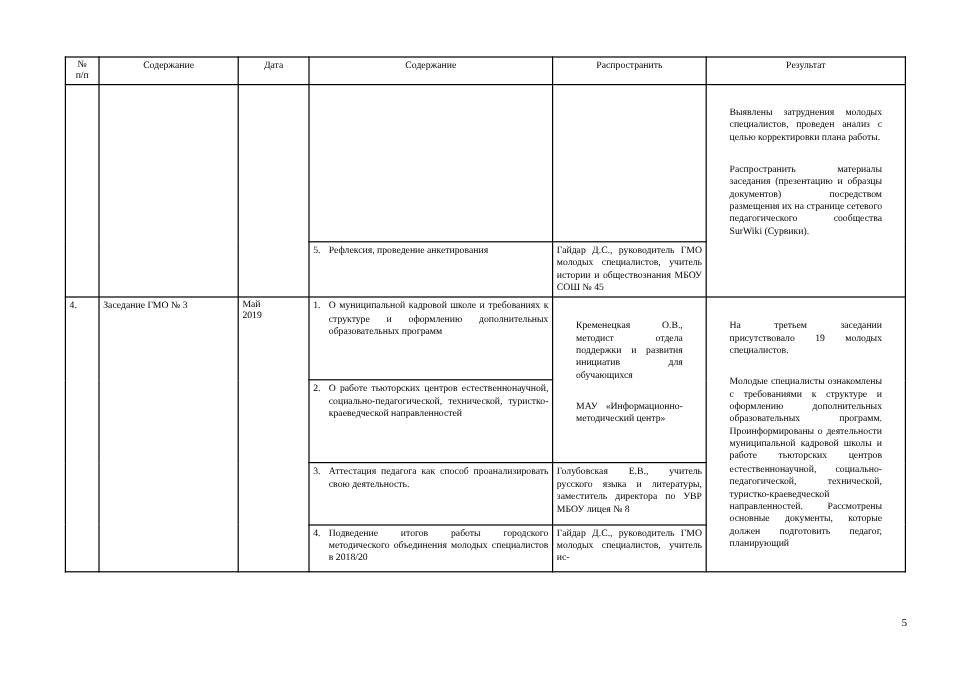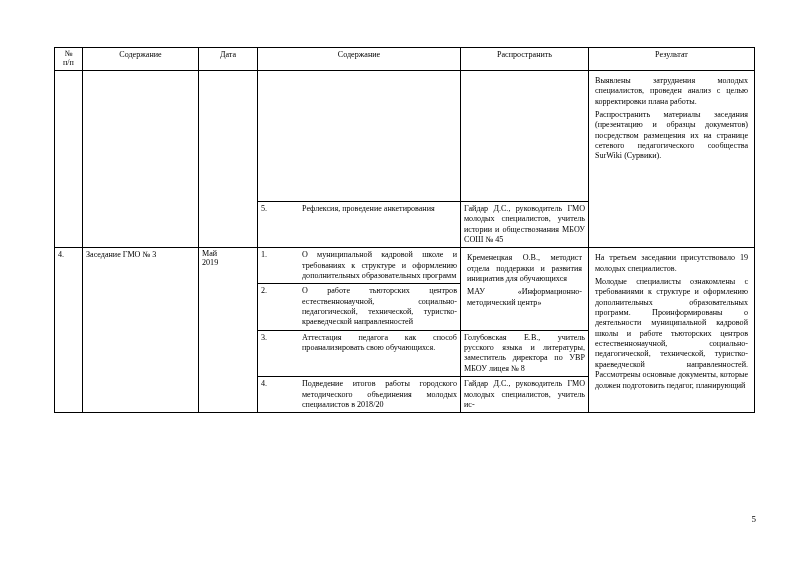--- a/index.html
+++ b/index.html
@@ -67,7 +67,7 @@
 
   .cell-block { display: block; }
   .cell-block p {
-    margin: 3px;
+    margin: 16px;
     text-align: justify;
     text-indent: 0;
   }

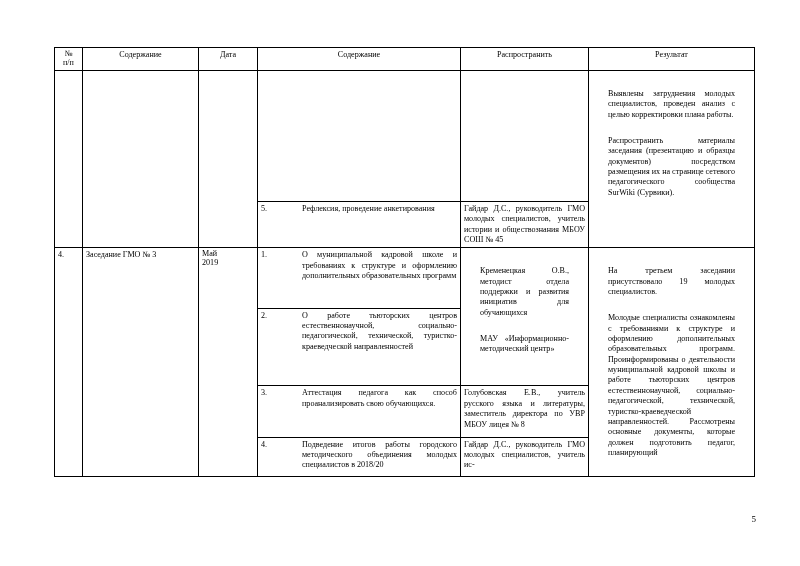--- a/index.html
+++ b/index.html
@@ -87,7 +87,6 @@
     flex: 1 1 auto;
     text-align: justify;
     text-align-last: left;
-    margin-left: 28px;
   }
 
   .tall-empty { height: 126px; }

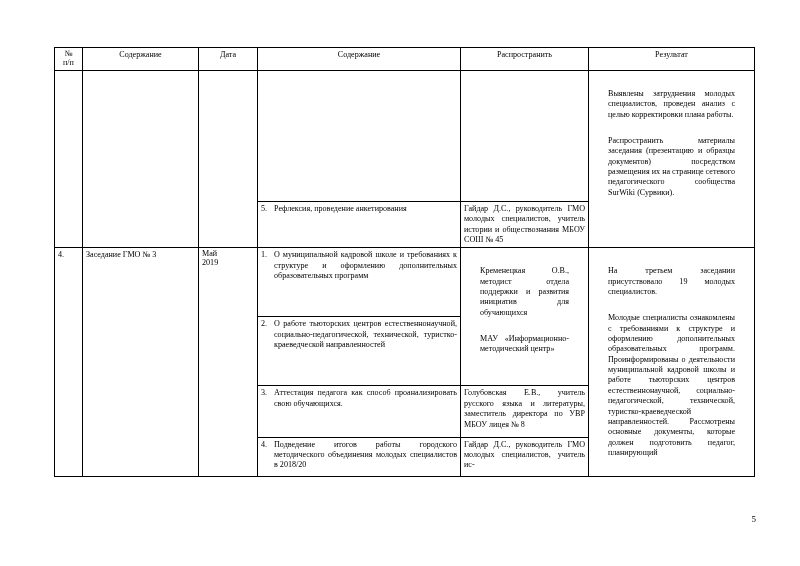--- a/index.html
+++ b/index.html
@@ -207,7 +207,7 @@
         <td>
           <div class="numlist">
             <span class="marker">3.</span>
-            <span class="body">Аттестация педагога как способ проанализировать свою обучающихся.</span>
+            <span class="body">Аттестация педагога как способ проанализировать свою деятельность.</span>
           </div>
         </td>
         <td class="just">Голубовская Е.В., учитель русского языка и литературы, заместитель директора по УВР МБОУ лицея № 8</td>

